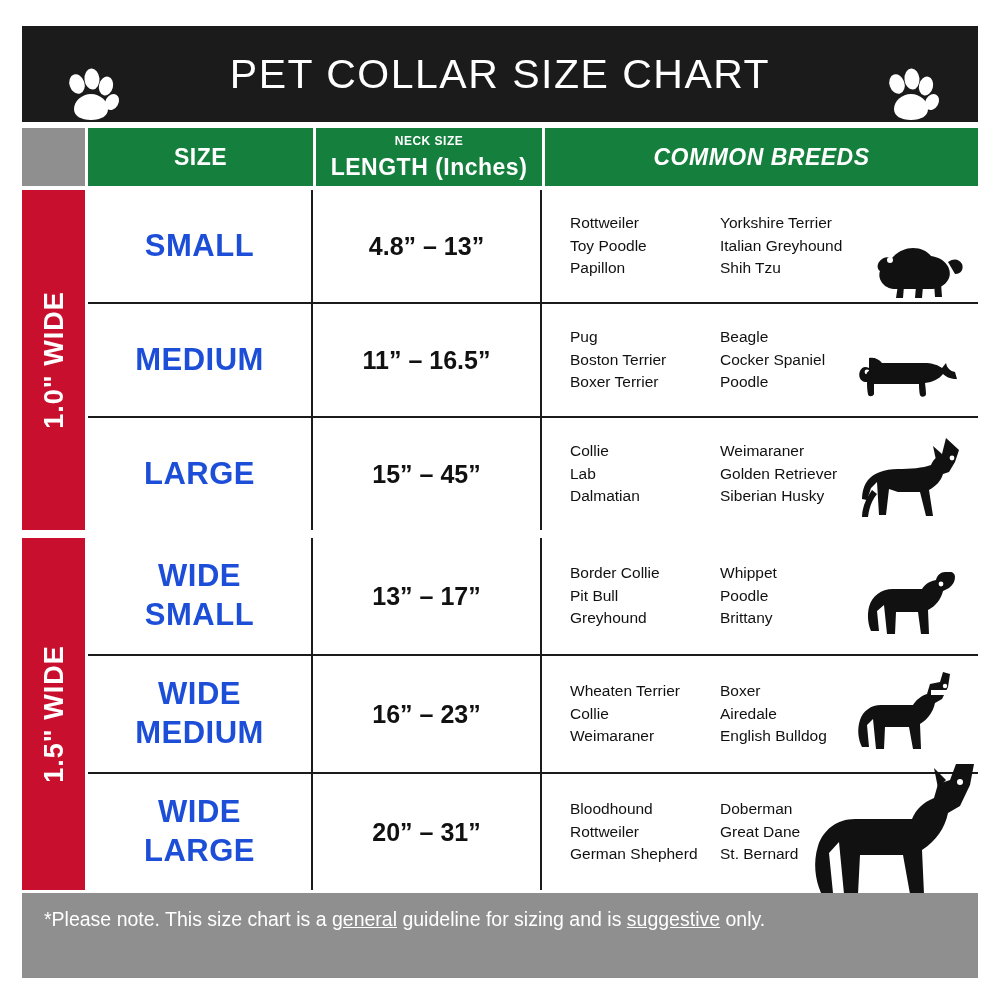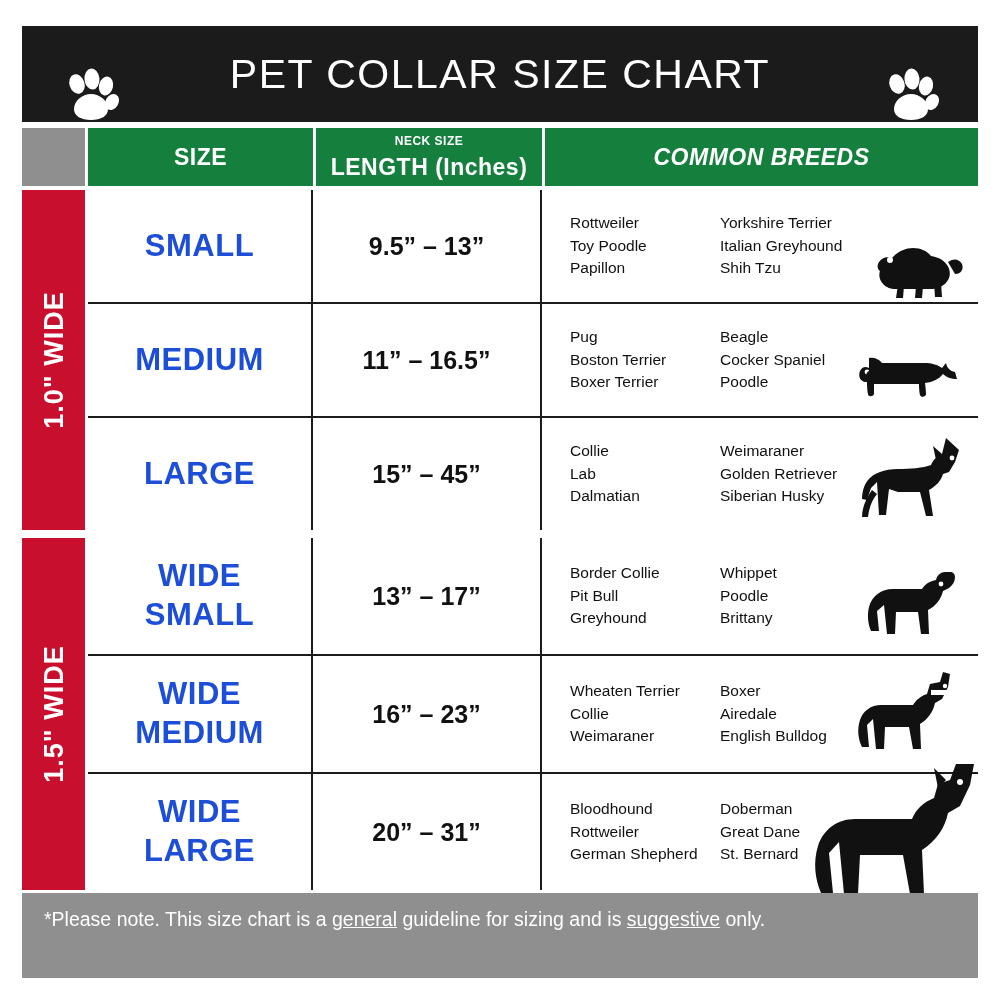--- a/index.html
+++ b/index.html
@@ -261,7 +261,7 @@
 
         <div class="row">
           <div class="c-size">SMALL</div>
-          <div class="c-length">9.5” – 13”</div>
+          <div class="c-length">4.8” – 13”</div>
           <div class="c-breeds">
             <div class="breed-cols">
               <div class="breed-col">

